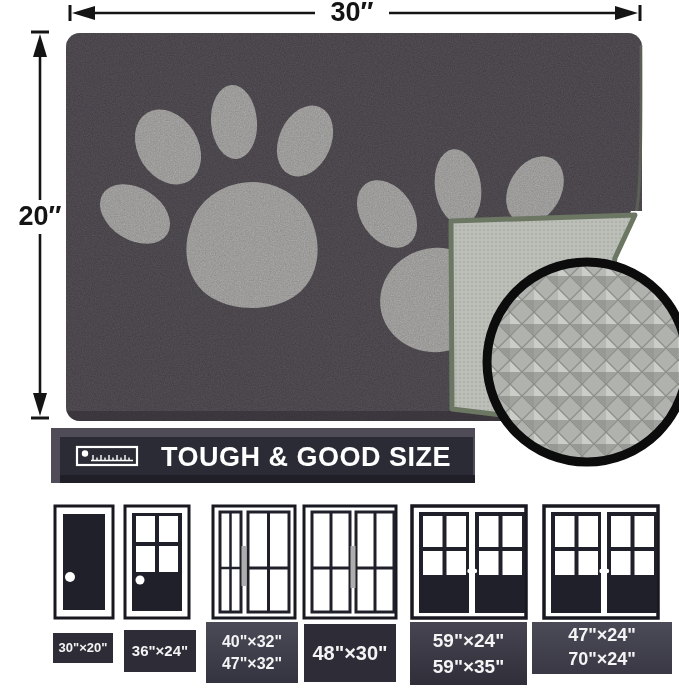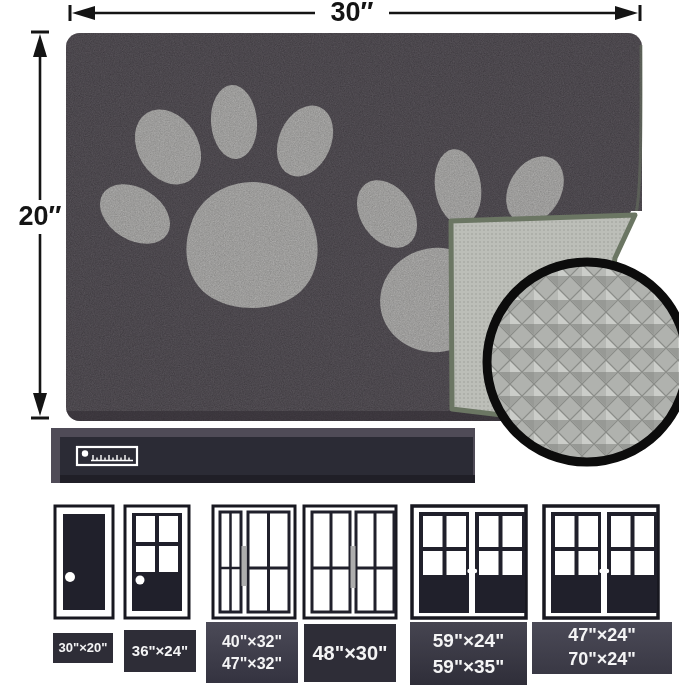--- a/index.html
+++ b/index.html
@@ -194,6 +194,7 @@
 
 <div id="dim-top" class="dim-label">30″</div>
 <div id="dim-left" class="dim-label">20″</div>
+<div class="banner-title">TOUGH &amp; GOOD SIZE</div>
 
 <div class="door-label dl1">
   <span>30"×20"</span>

